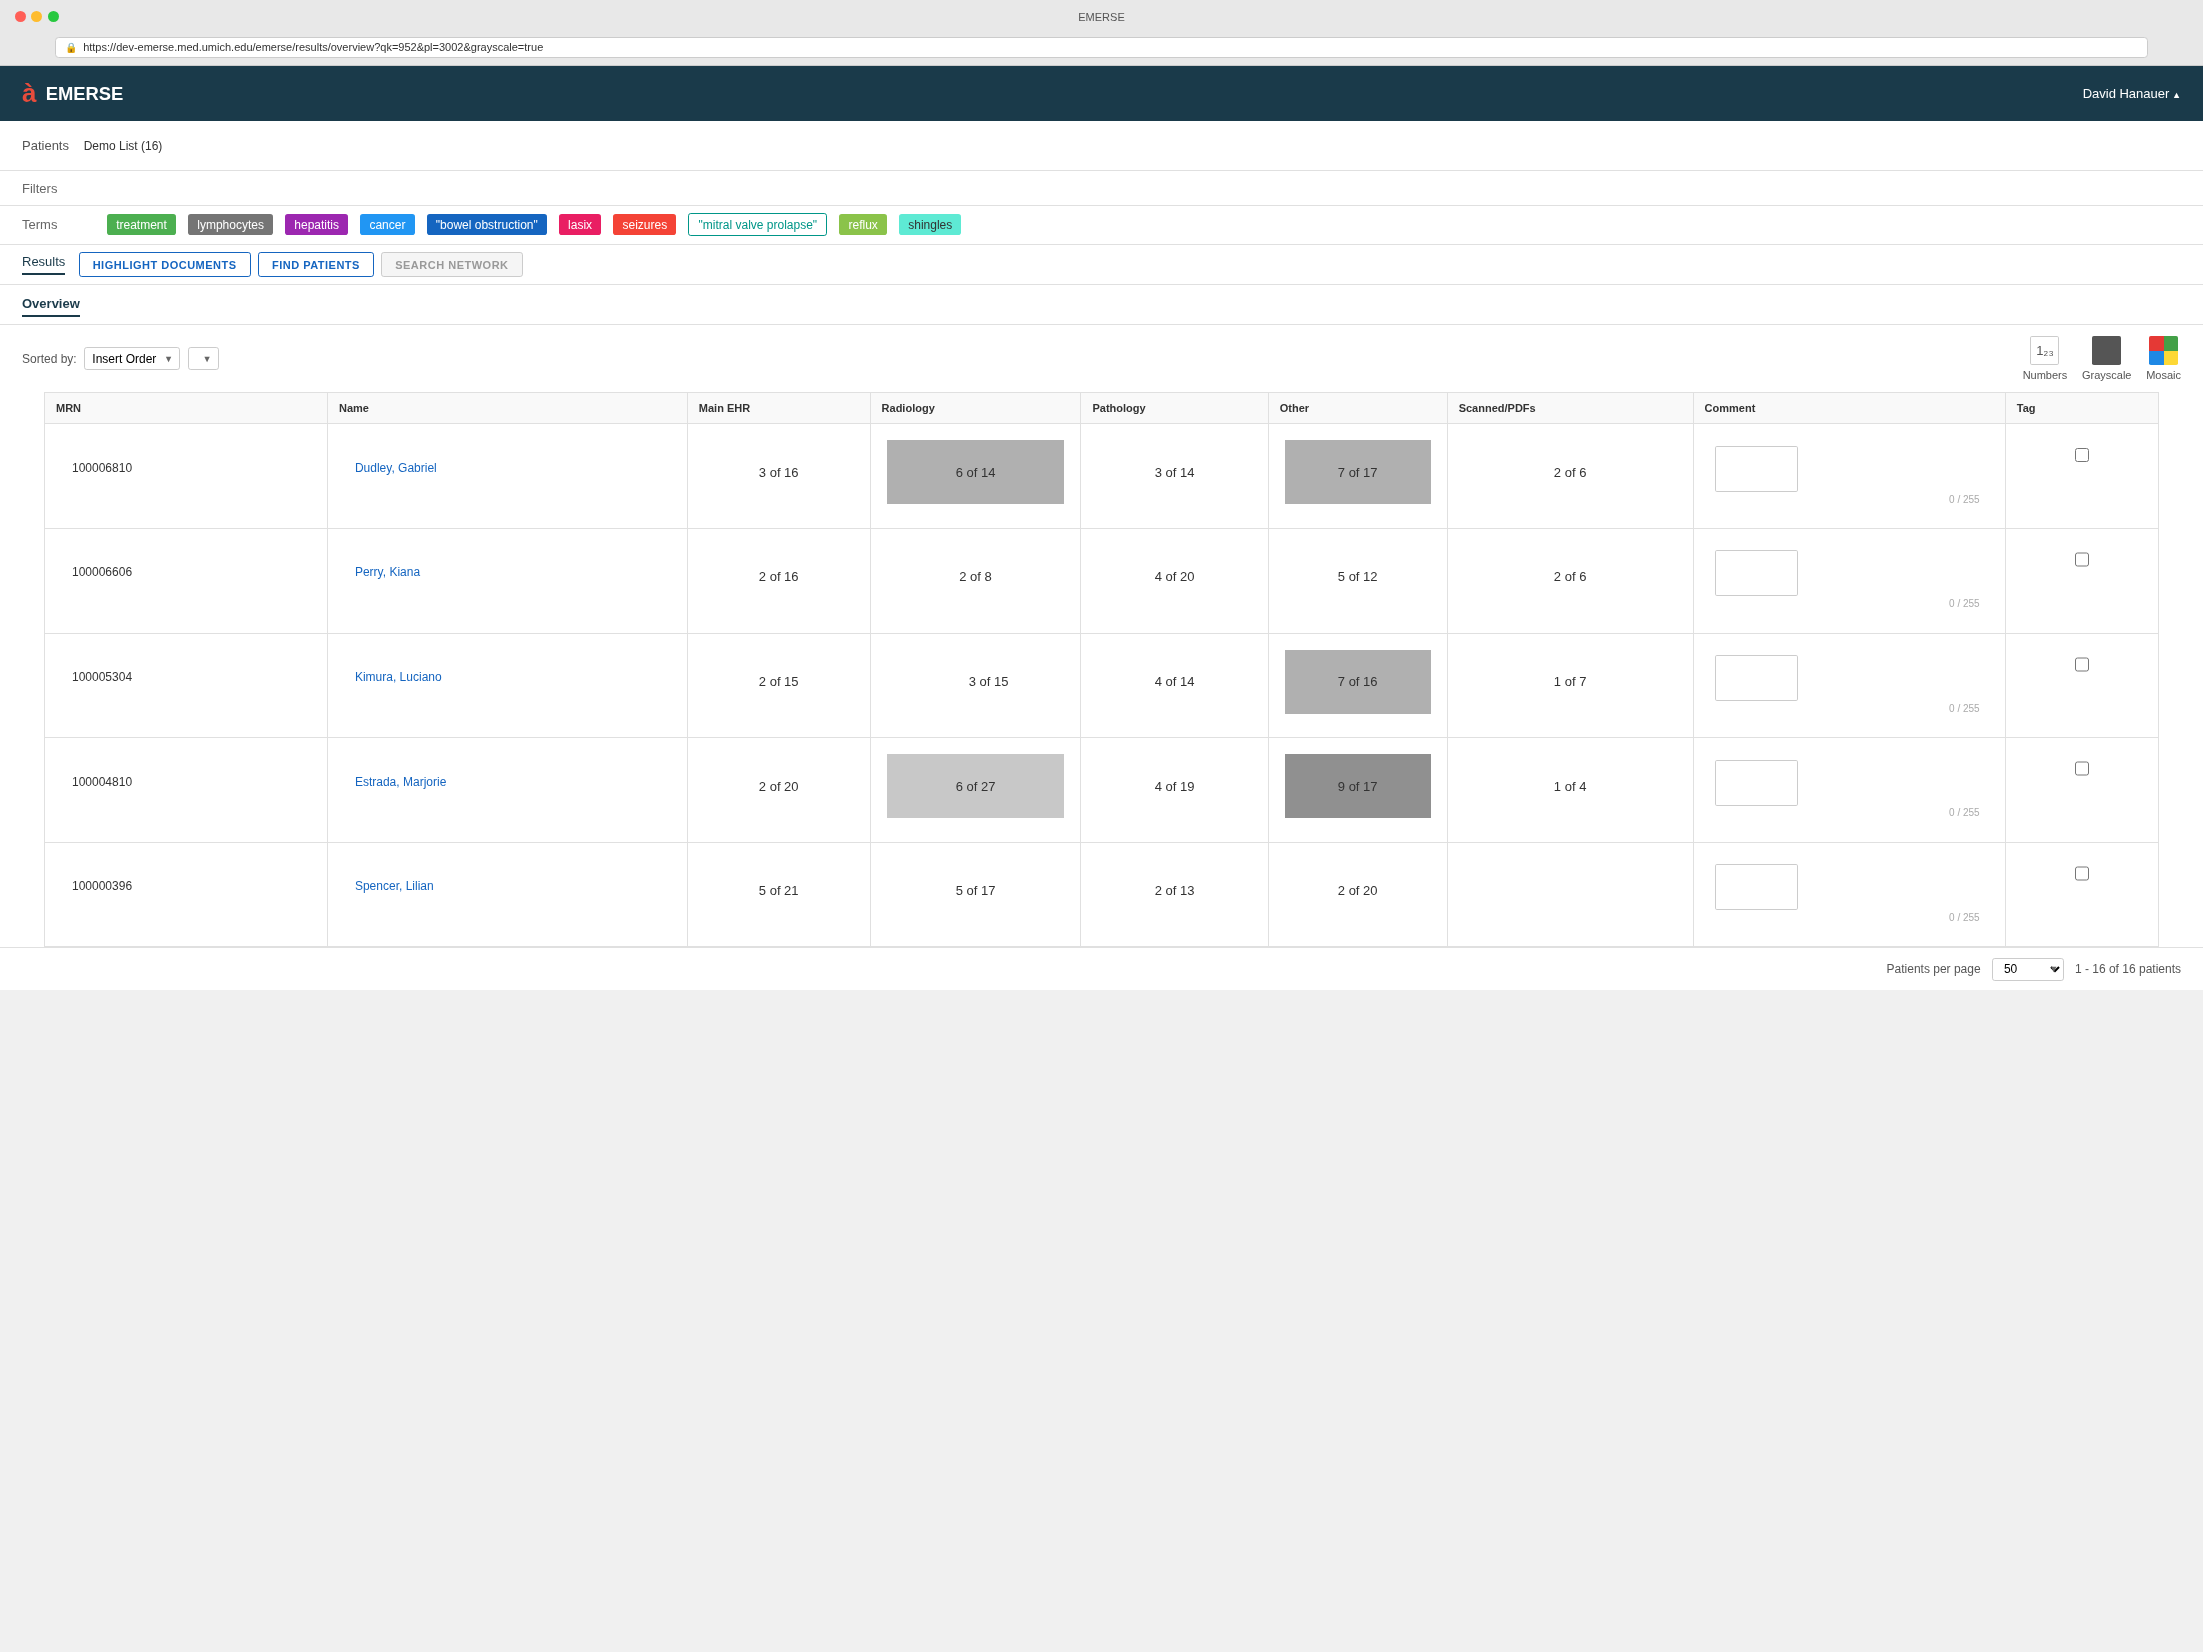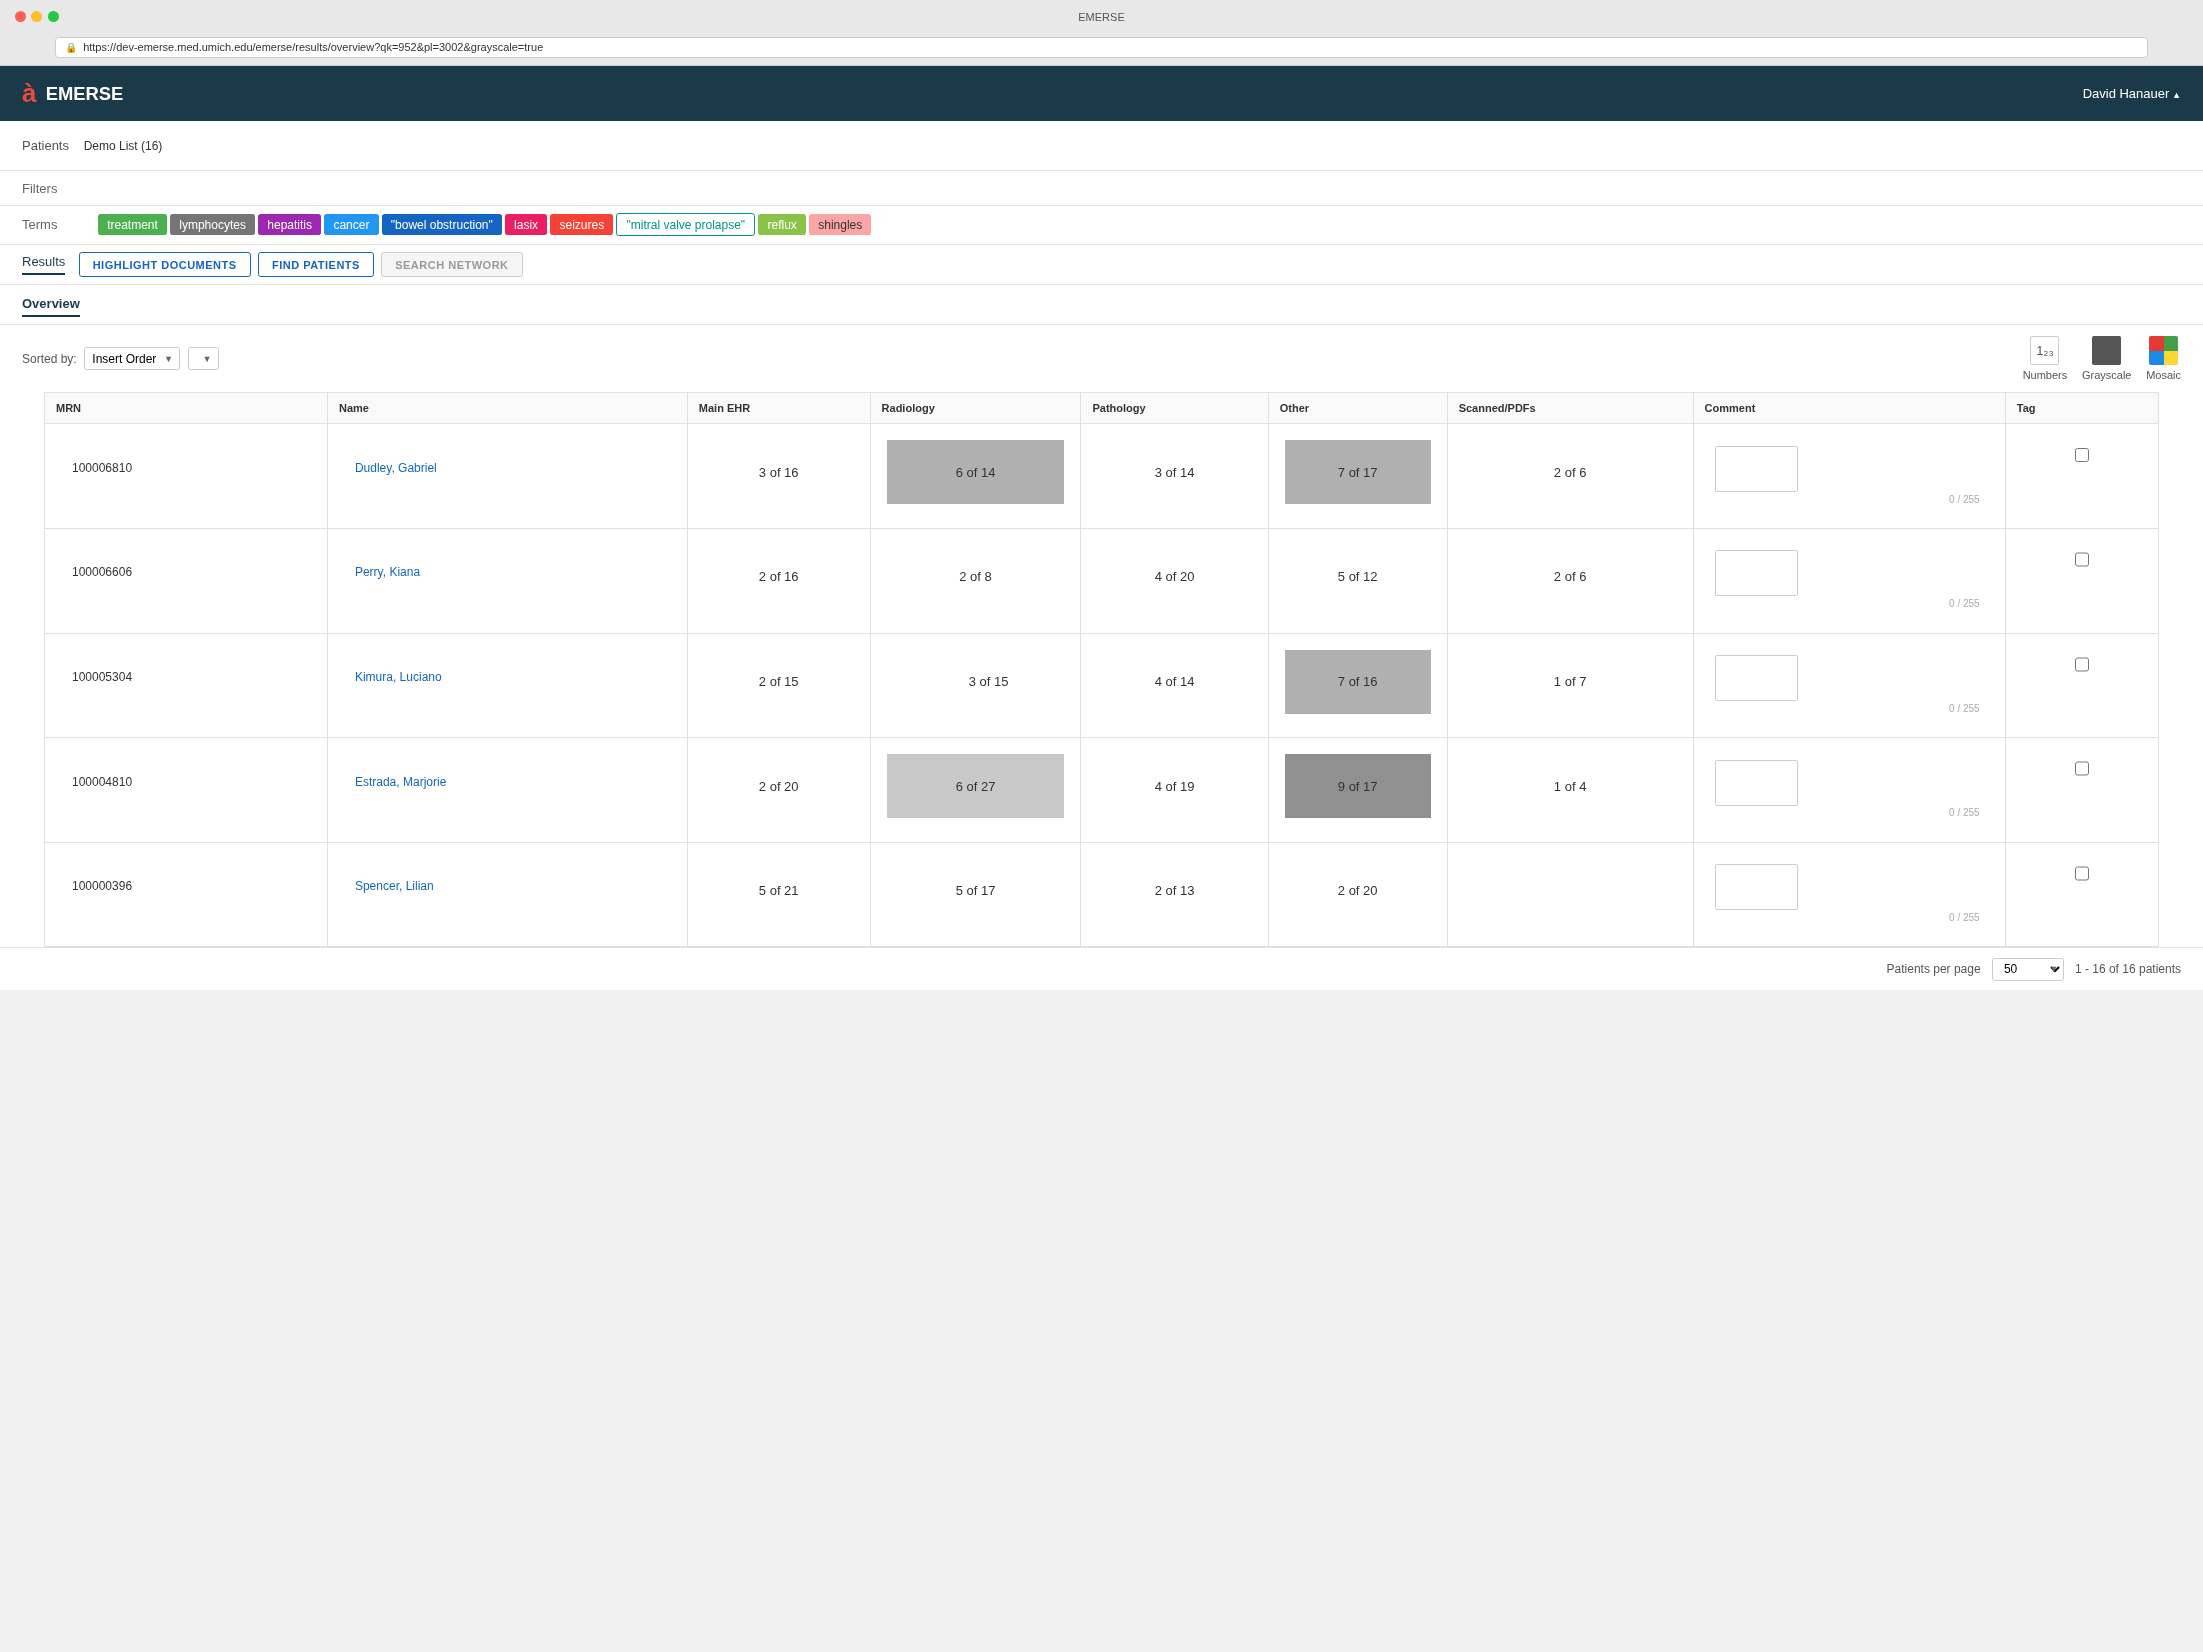--- a/index.html
+++ b/index.html
@@ -67,7 +67,7 @@
       padding: 7.3px 22px;
       border-bottom: 0.9px solid #e0e0e0;
       flex-wrap: wrap;
-      gap: 3px;
+      gap: 12px;
     }
     .tag {
       padding: 3.7px 9.2px; border-radius: 2.8px;

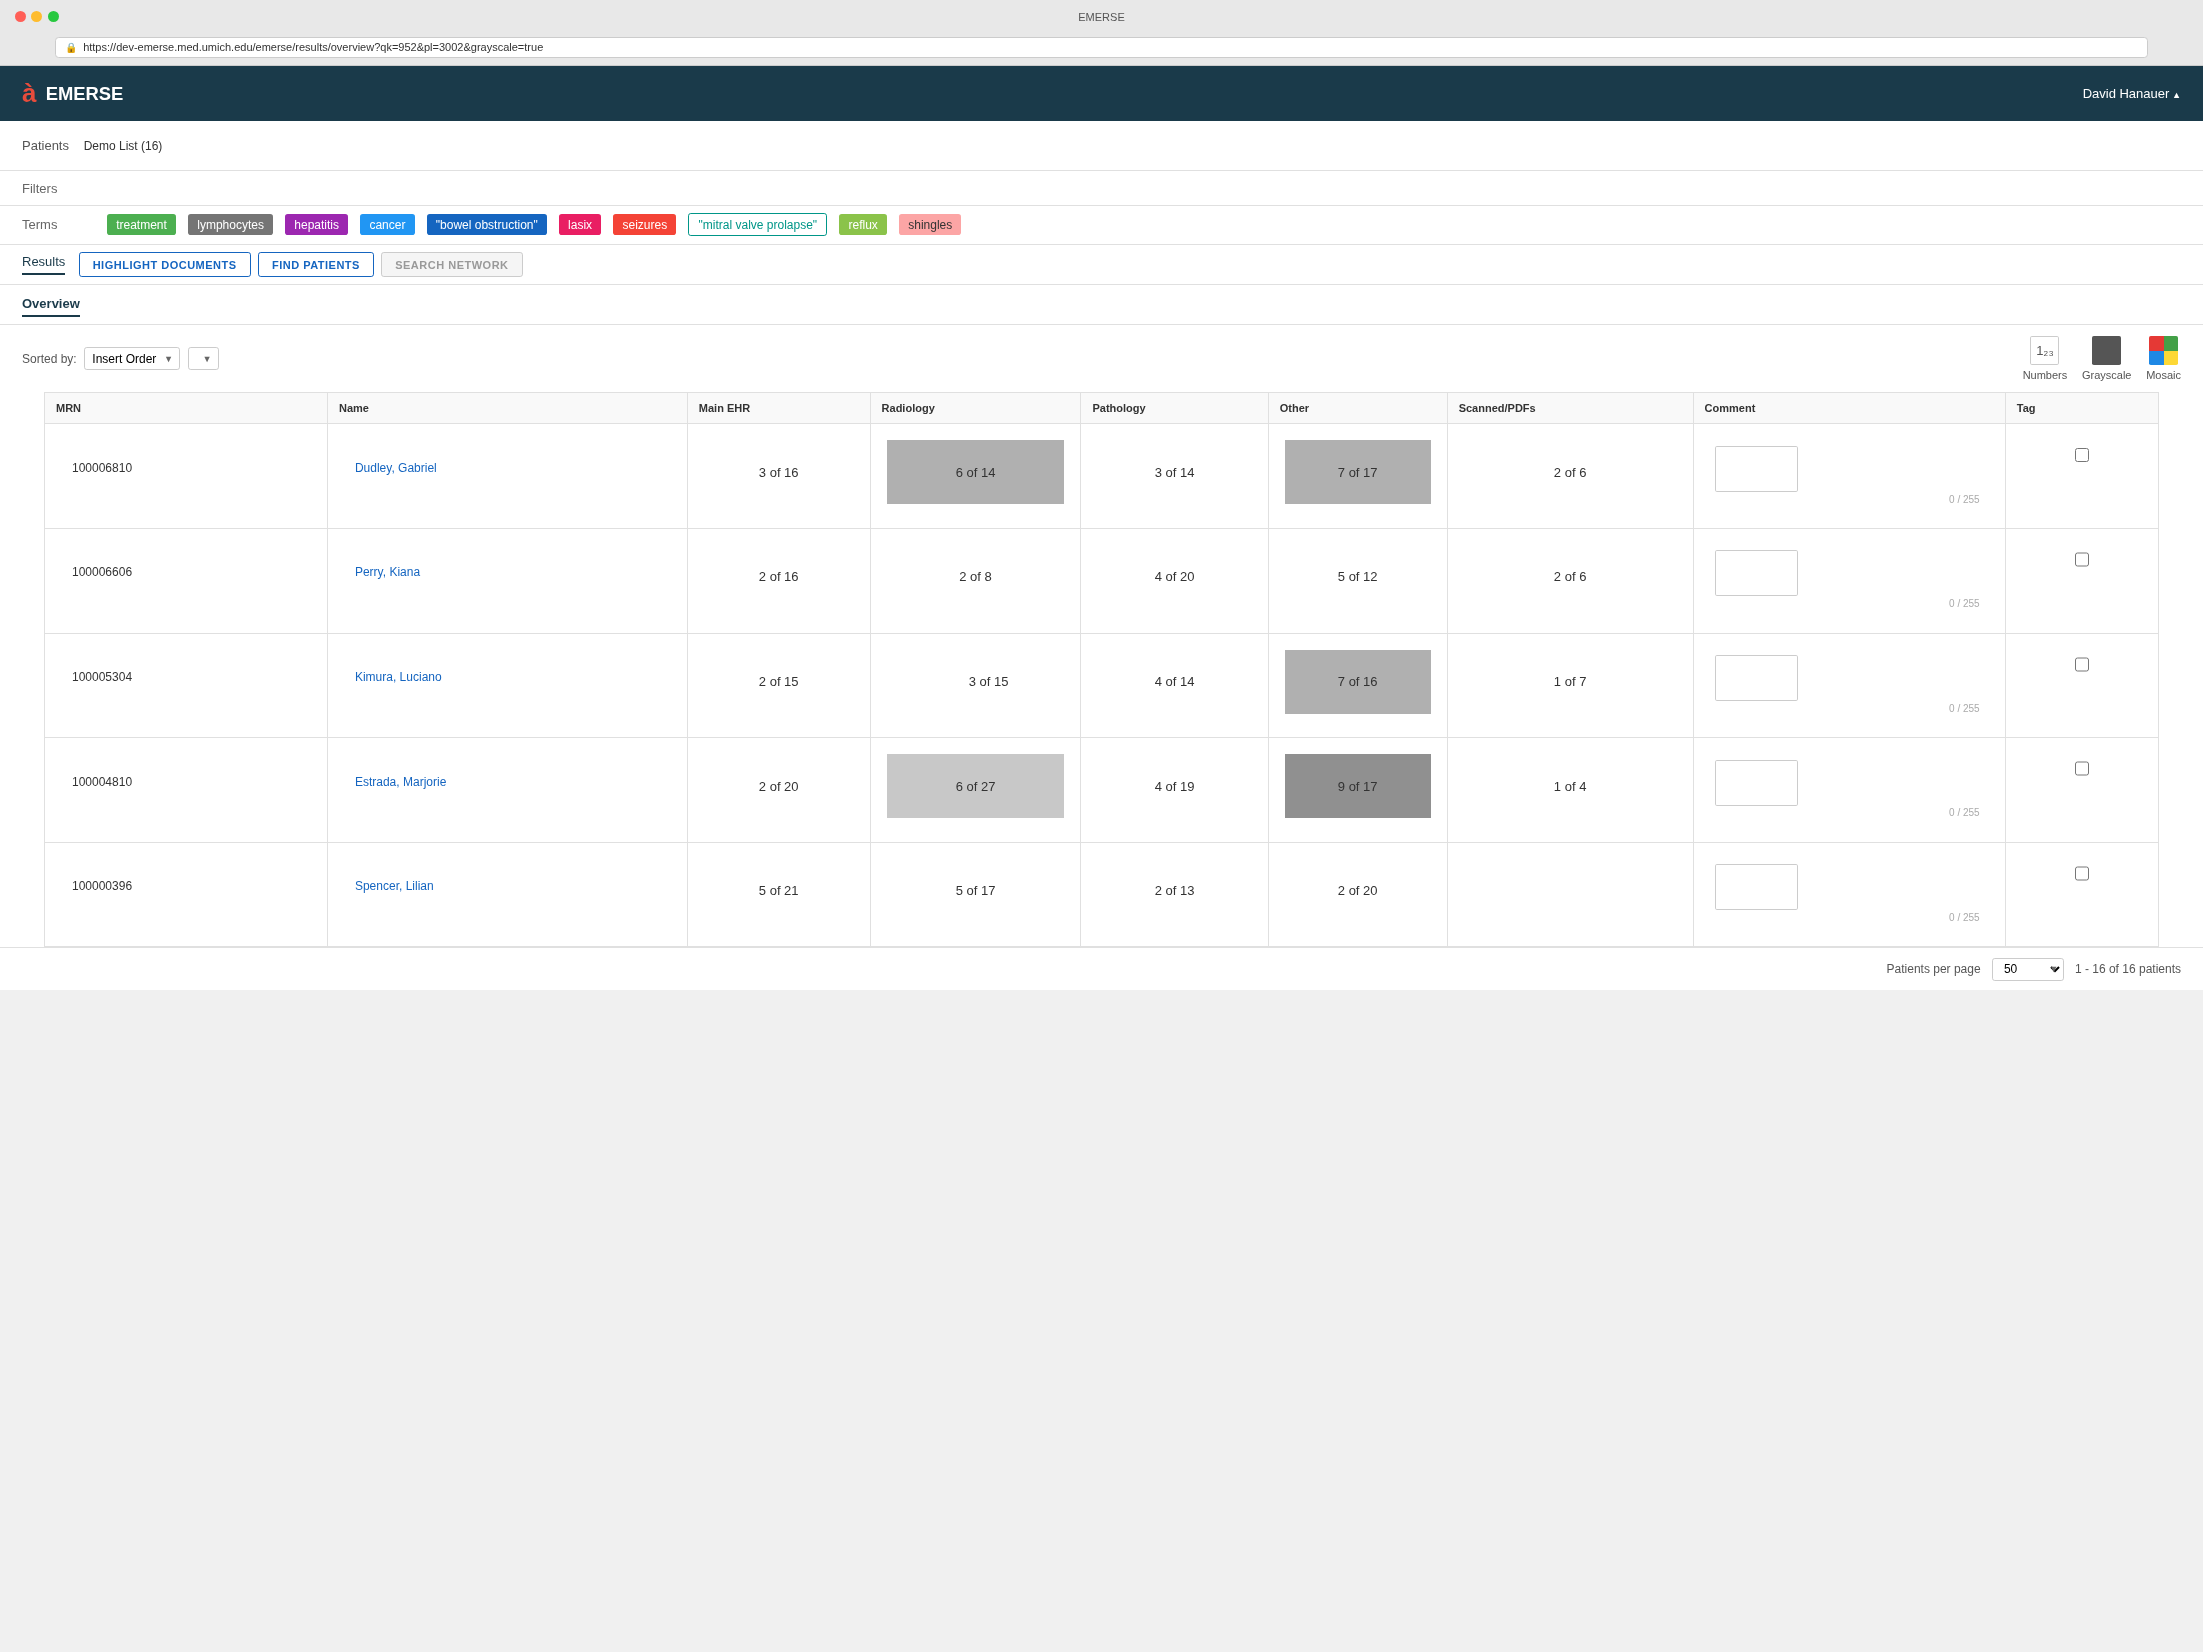--- a/index.html
+++ b/index.html
@@ -83,7 +83,7 @@
     .tag-red { background: #f44336; }
     .tag-teal { background: #009688; border: 1.8px solid #009688; }
     .tag-olive { background: #8bc34a; }
-    .tag-yellow { background: #fca5a5; color: #333; }
+    .tag-yellow { background: #5eead4; color: #333; }
 
     
     .results-row {

